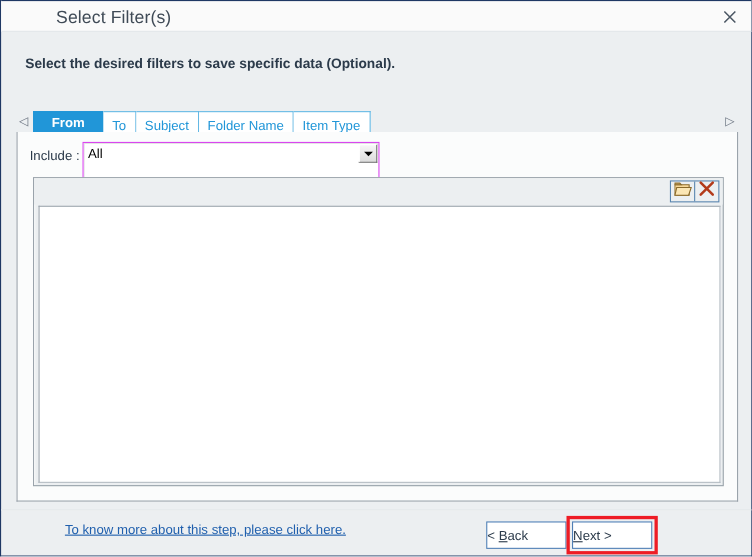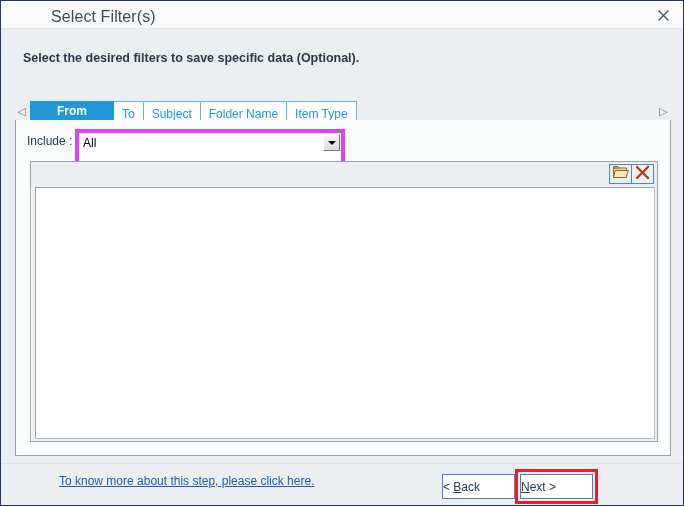--- a/index.html
+++ b/index.html
@@ -104,7 +104,7 @@
     border-color: #2196d8;
     color: #ffffff;
     font-weight: bold;
-    padding: 0 26px;
+    padding: 0 16px;
   }
 
   

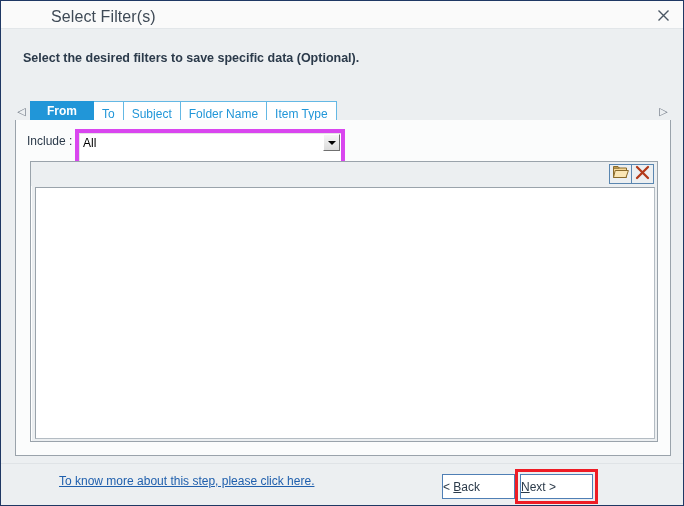--- a/index.html
+++ b/index.html
@@ -130,7 +130,7 @@
     left: 59px; top: 9px;
     width: 270px; height: 37px;
     background: #ffffff;
-    border: 4px solid #d946ef;
+    border: 1px solid #d946ef;
     box-shadow: inset 1px 1px 0 #e4e4e4;
   }
   #include-value {

